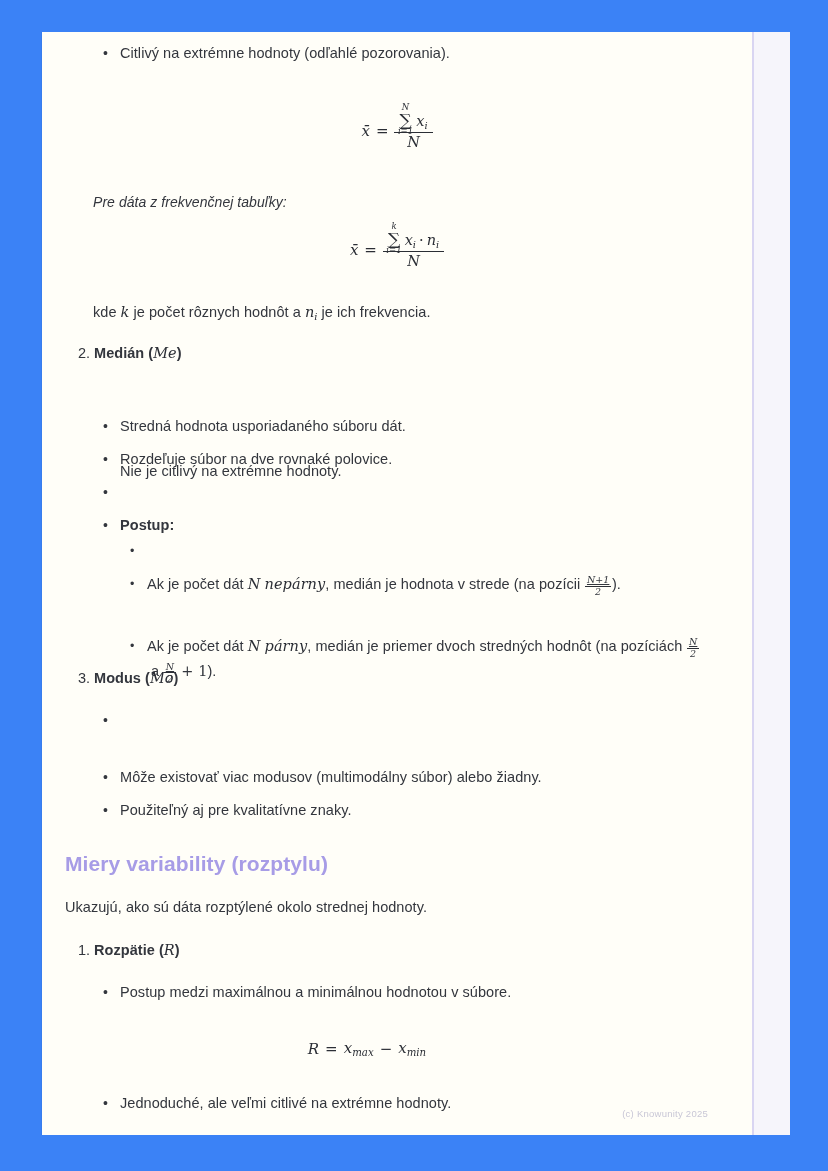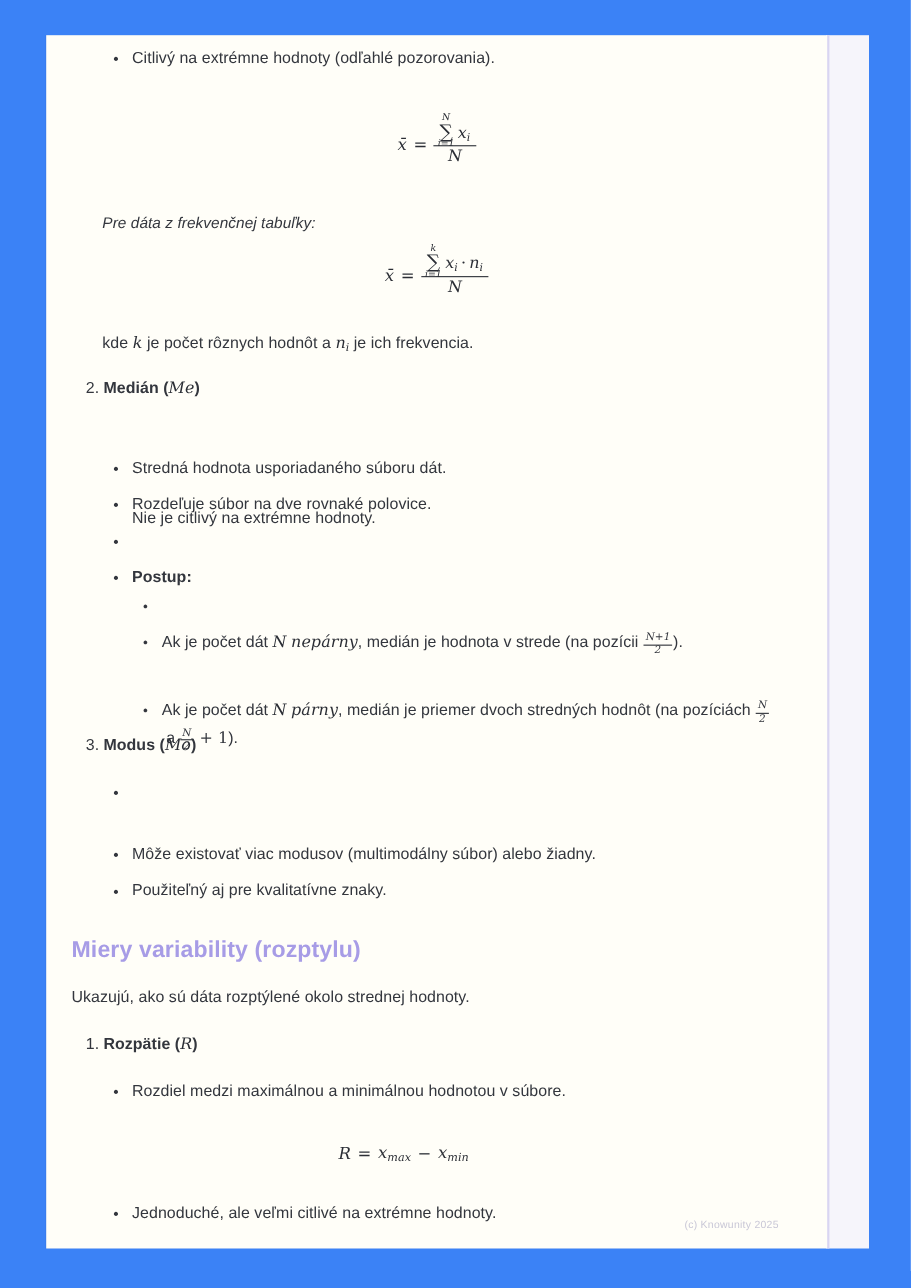--- a/index.html
+++ b/index.html
@@ -169,6 +169,7 @@
     font-size: 9.5px;
     border-bottom: 0.9px solid #2b2e35;
     padding: 0 1.5px;
+    text-decoration: underline;
   }
   .ifrac > .deno {
     display: block;

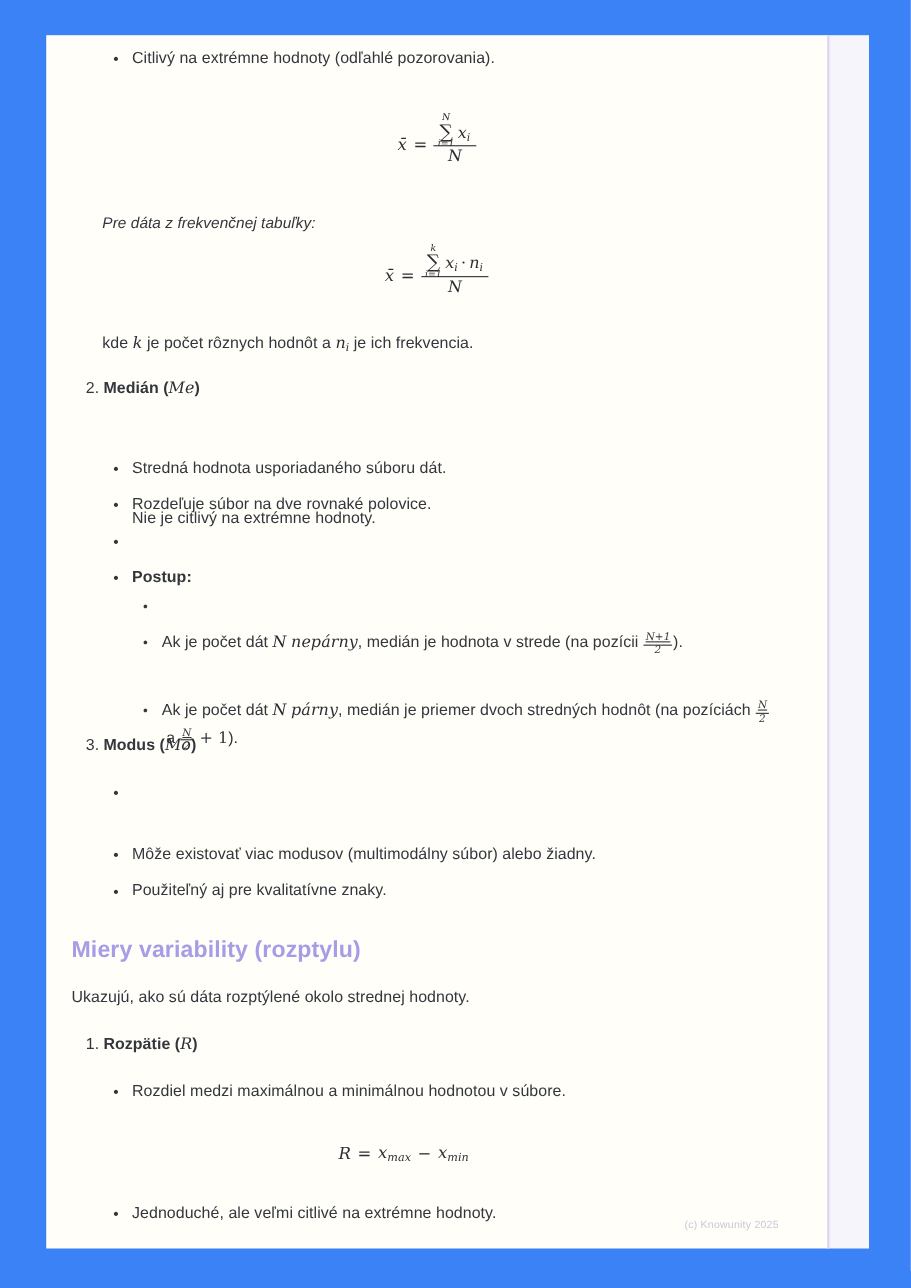--- a/index.html
+++ b/index.html
@@ -286,7 +286,7 @@
       <div class="txt" style="left:52px; top:907px;"><b>Rozpätie&nbsp;(<span class="math" style="font-weight:400;">R</span>)</b></div>
 
       <div class="bullet" style="left:61px; top:949px;"></div>
-      <div class="txt" style="left:78px; top:949px;">Rozdiel medzi maximálnou a minimálnou hodnotou v súbore.</div>
+      <div class="txt" style="left:78px; top:949px;">Postup medzi maximálnou a minimálnou hodnotou v súbore.</div>
 
       <div class="formula-block" style="left:-30px; top:1006px;">
         <span class="fx">R</span><span class="eq">=</span><span class="fx">x<span class="sub">max</span></span><span class="eq">−</span><span class="fx">x<span class="sub">min</span></span>

